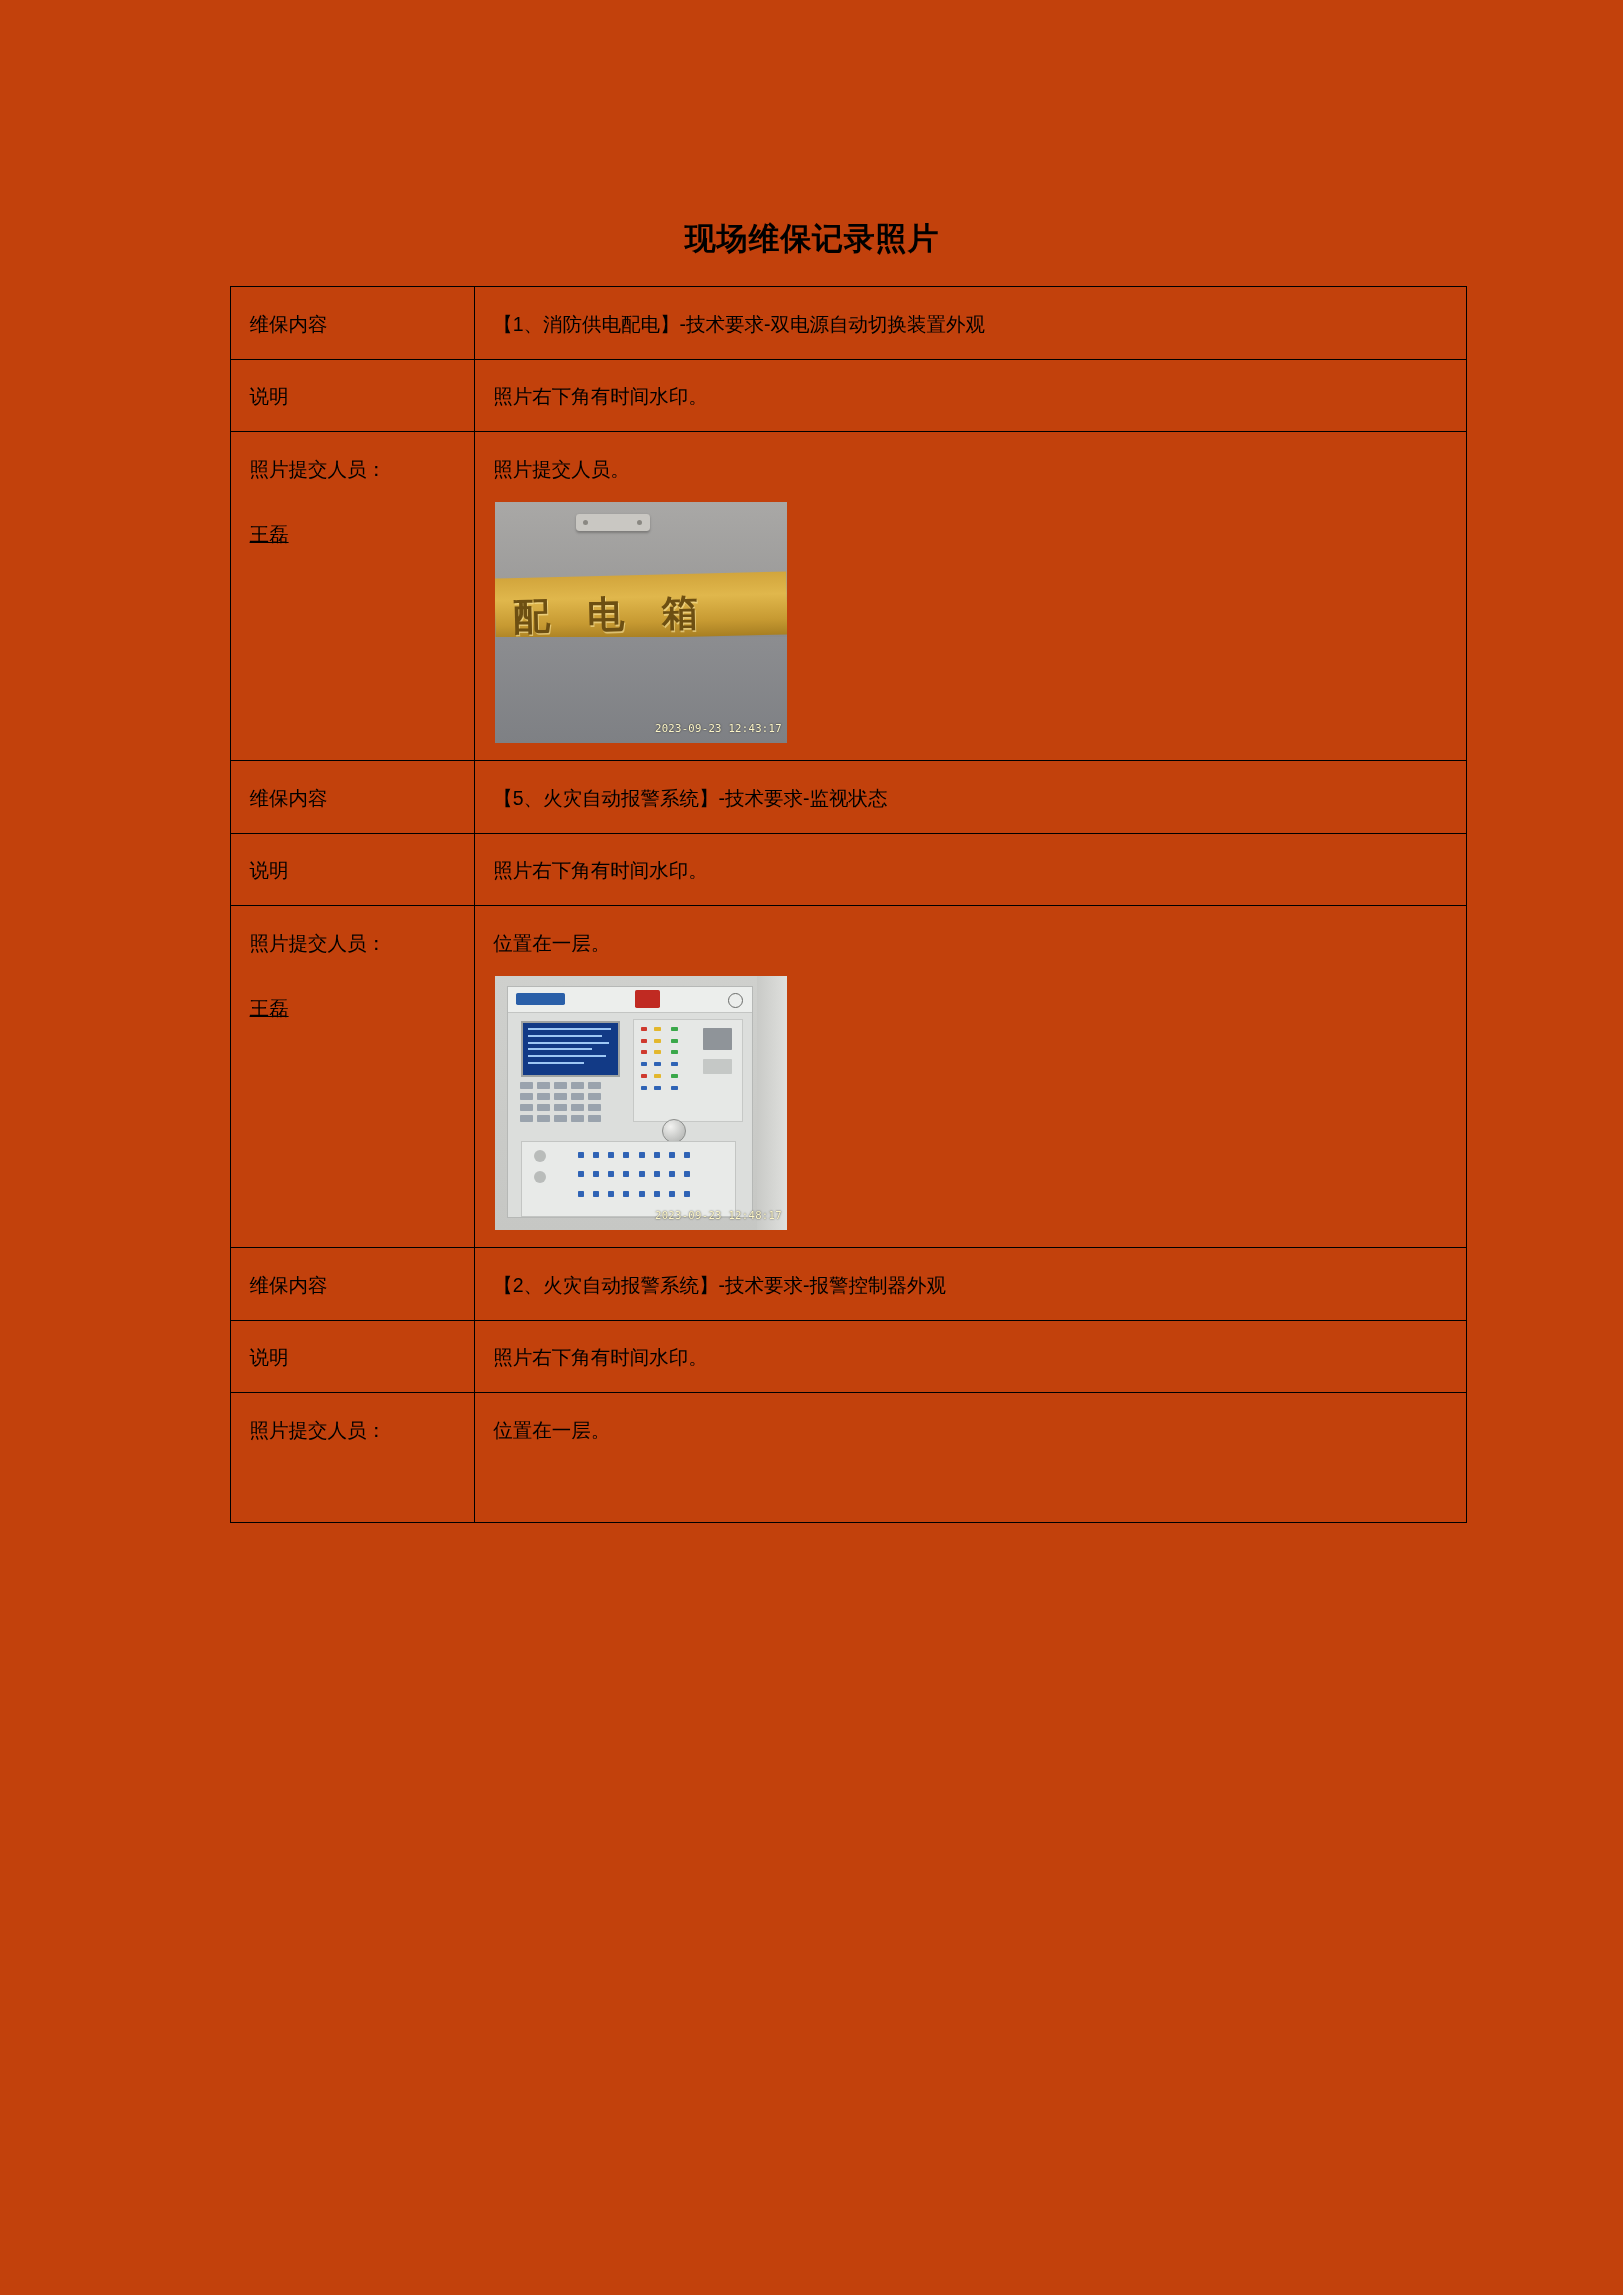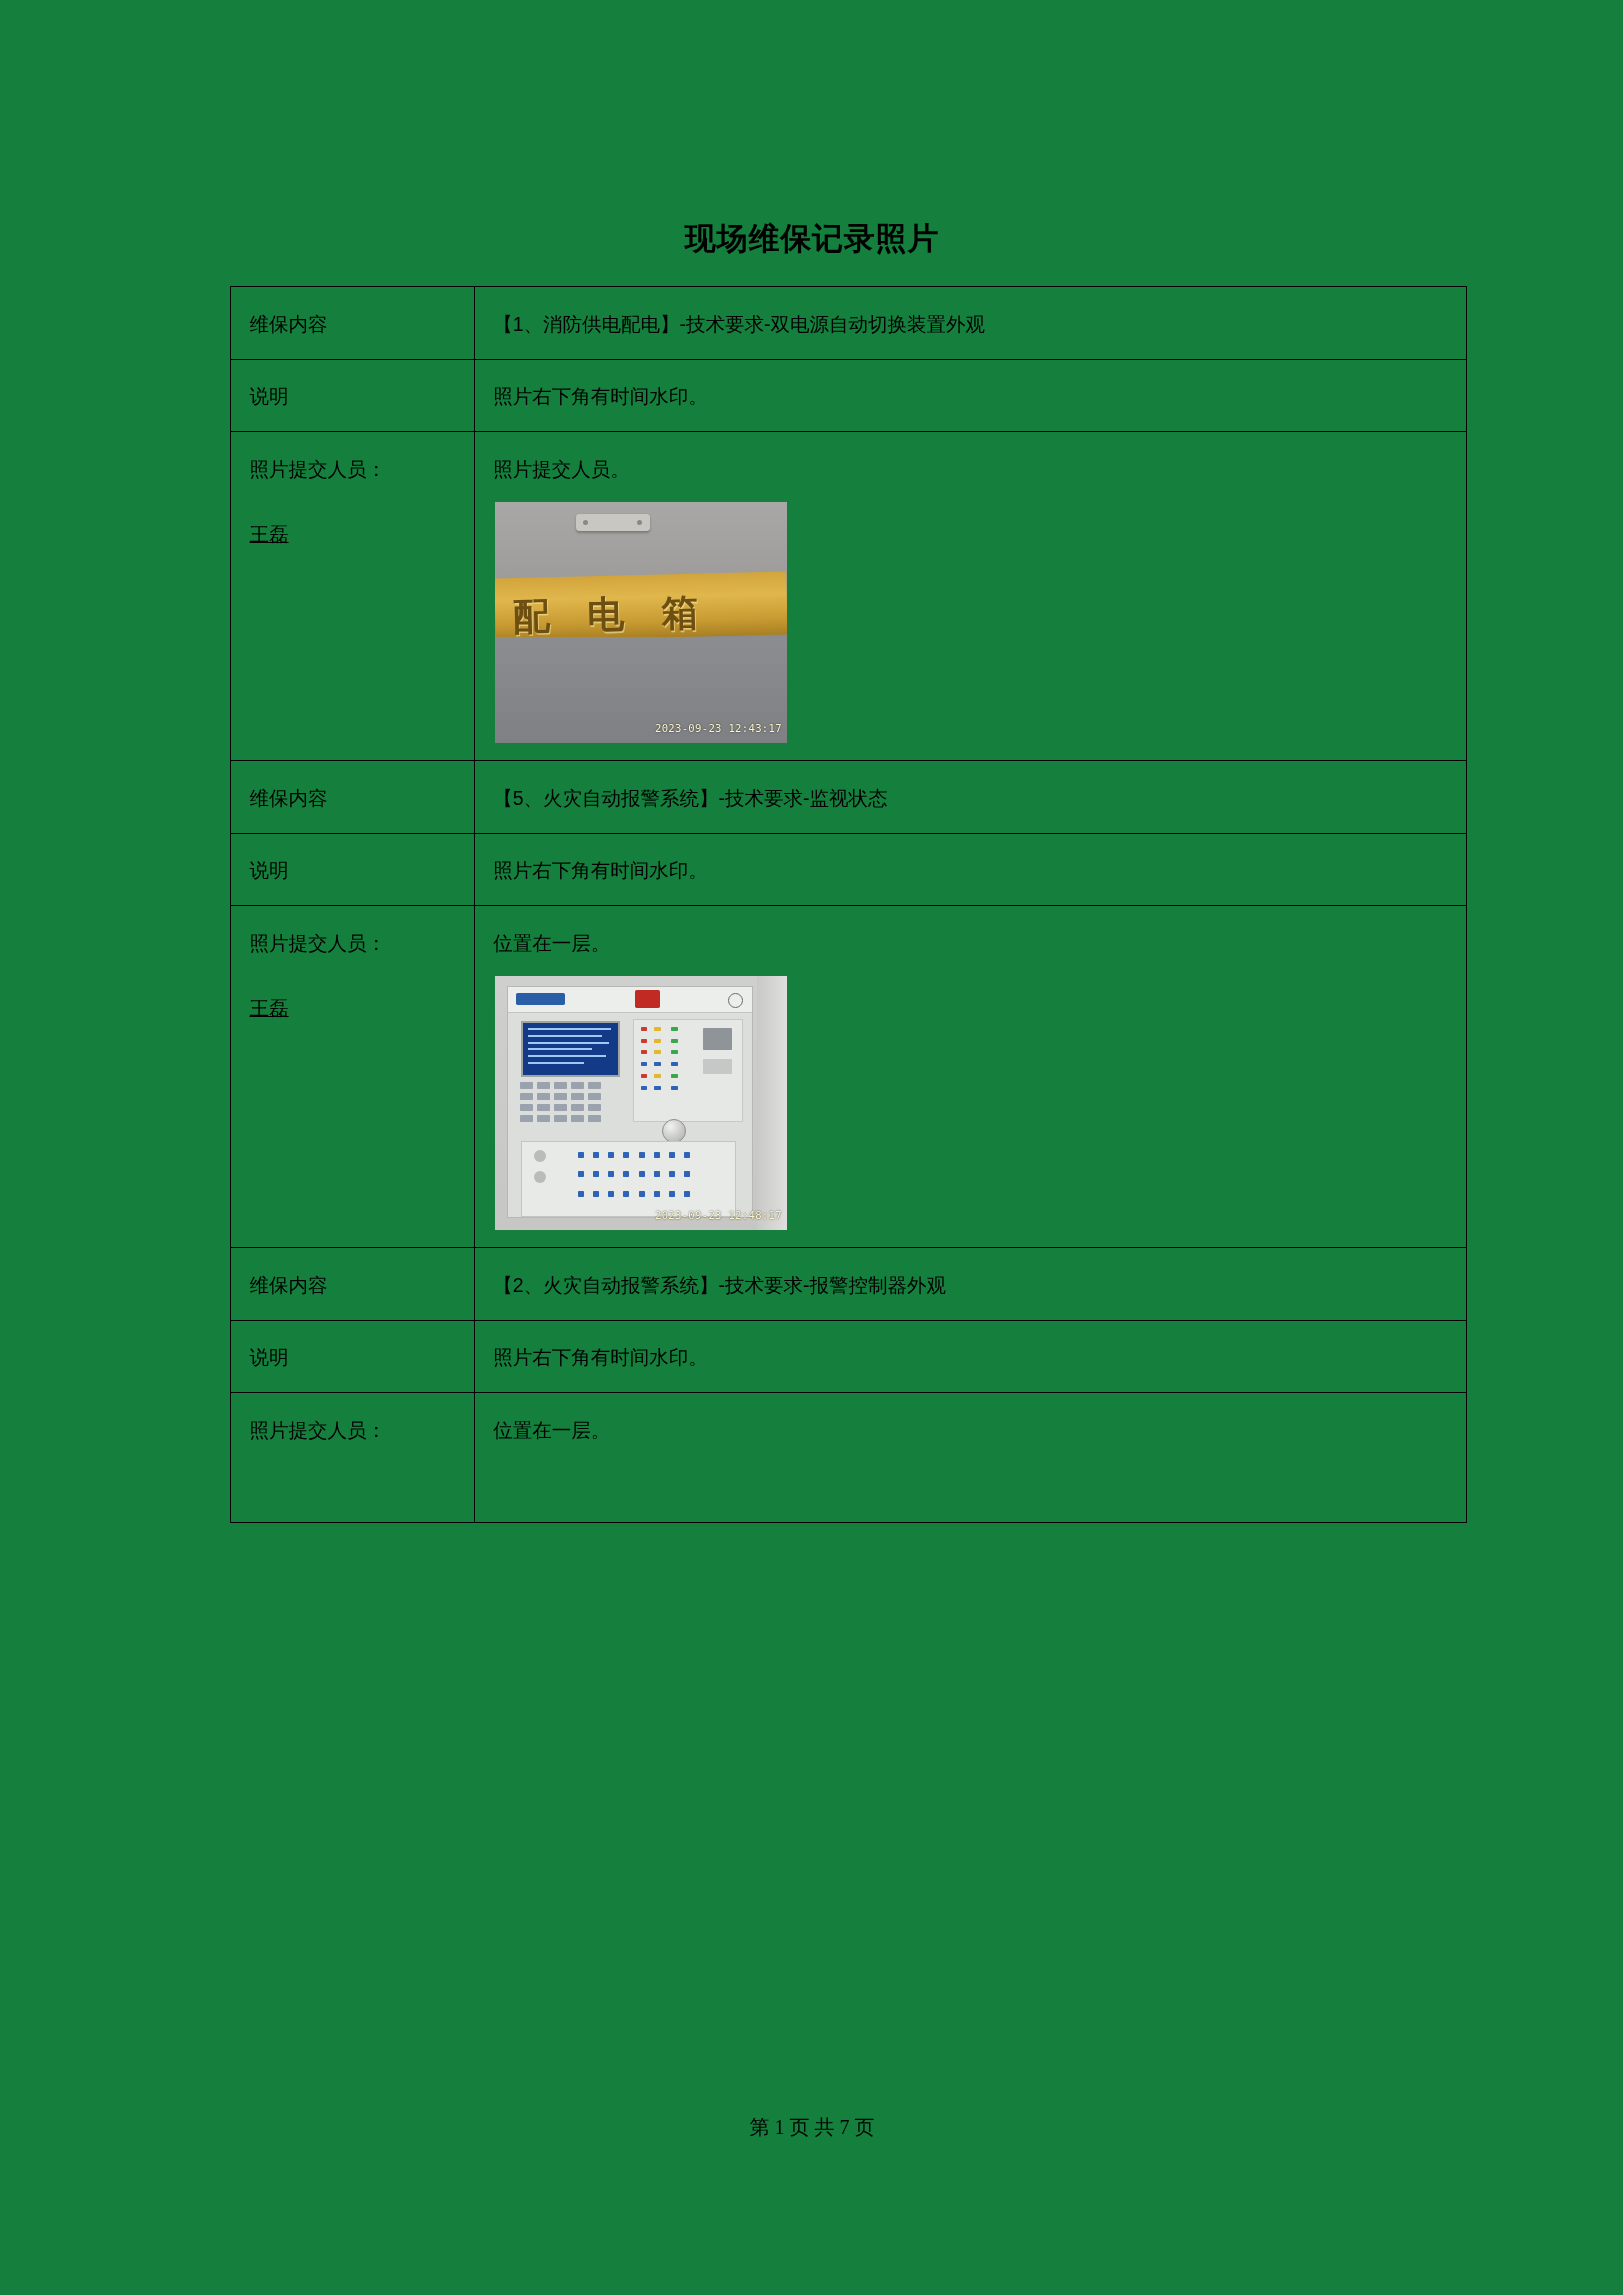--- a/index.html
+++ b/index.html
@@ -18,7 +18,7 @@
     position: relative;
     width: 1624px;
     height: 2295px;
-    background: #15803d;
+    background: #c2410c;
     box-sizing: border-box;
     padding: 13px;
   }

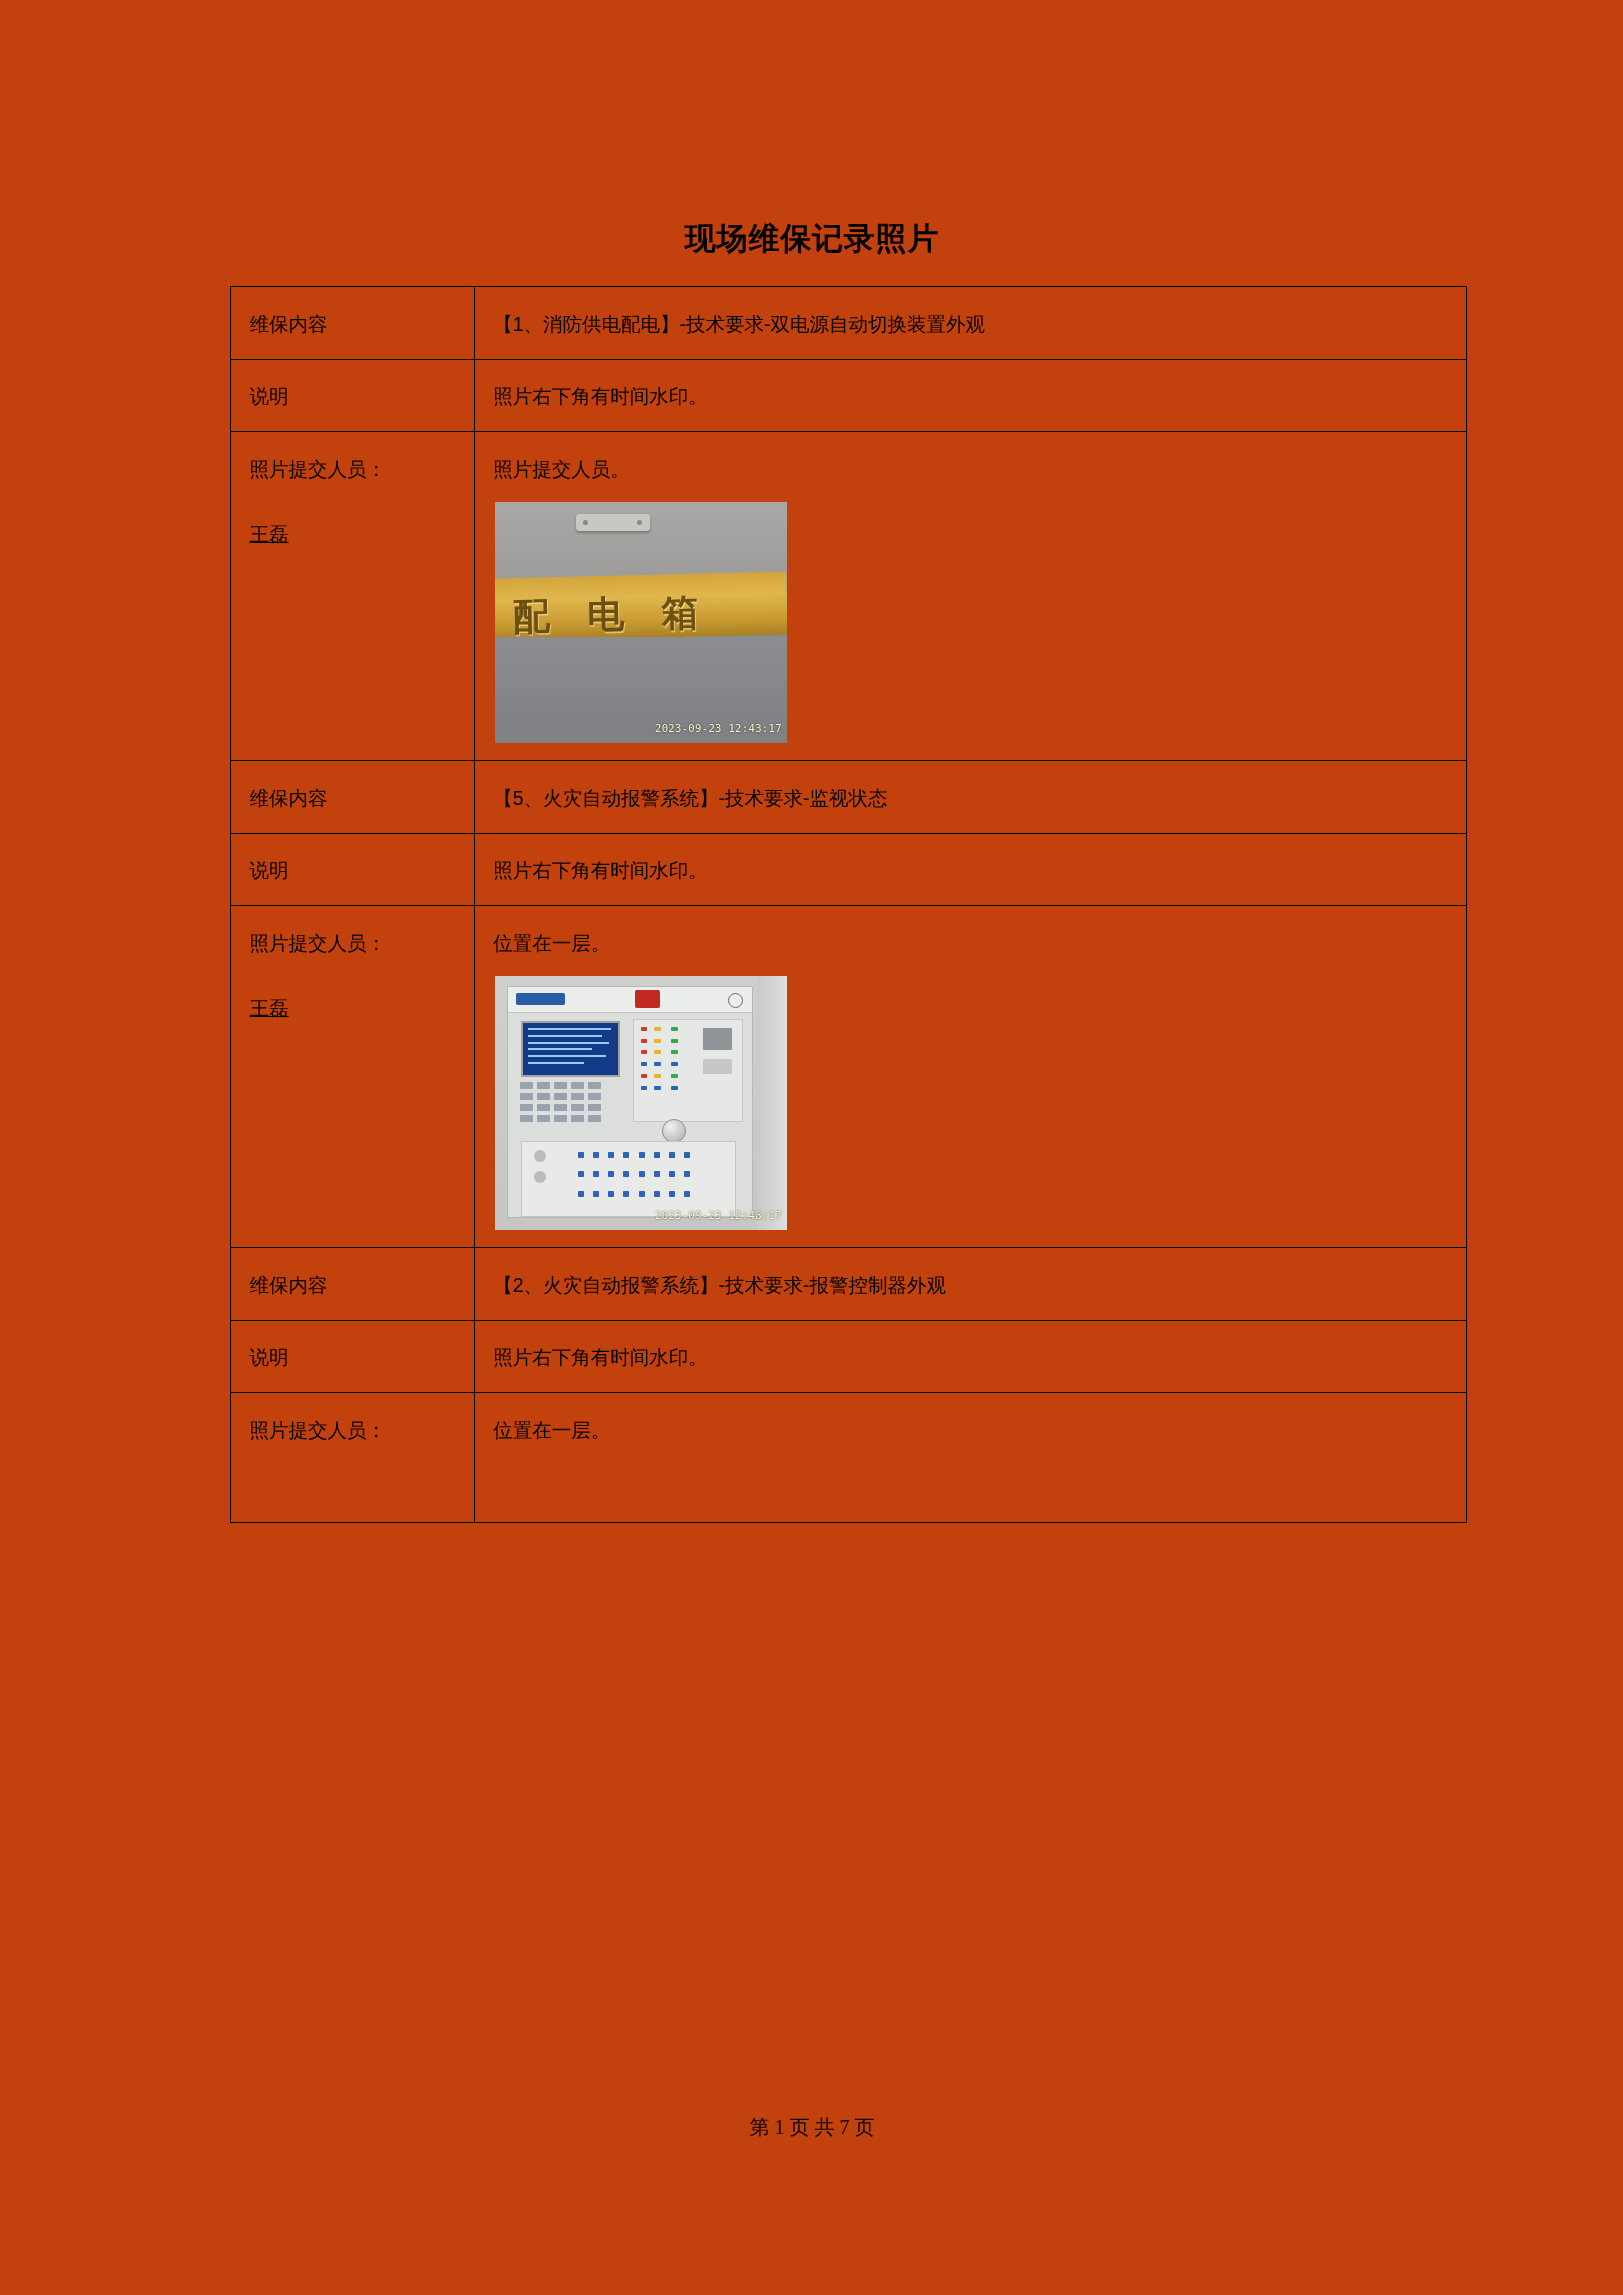--- a/index.html
+++ b/index.html
@@ -413,7 +413,6 @@
     </tbody>
   </table>
 
-  <div class="footer">第 1 页  共 7 页</div>
 </div>
 
 

